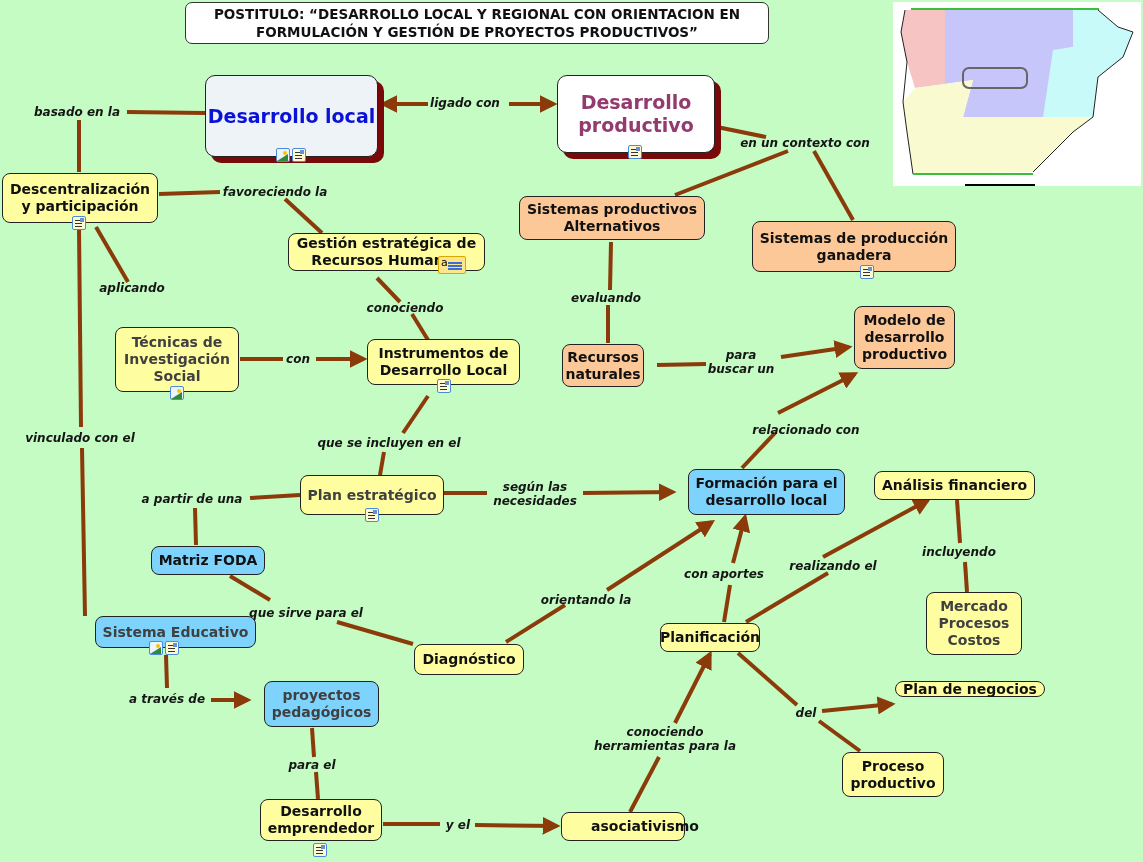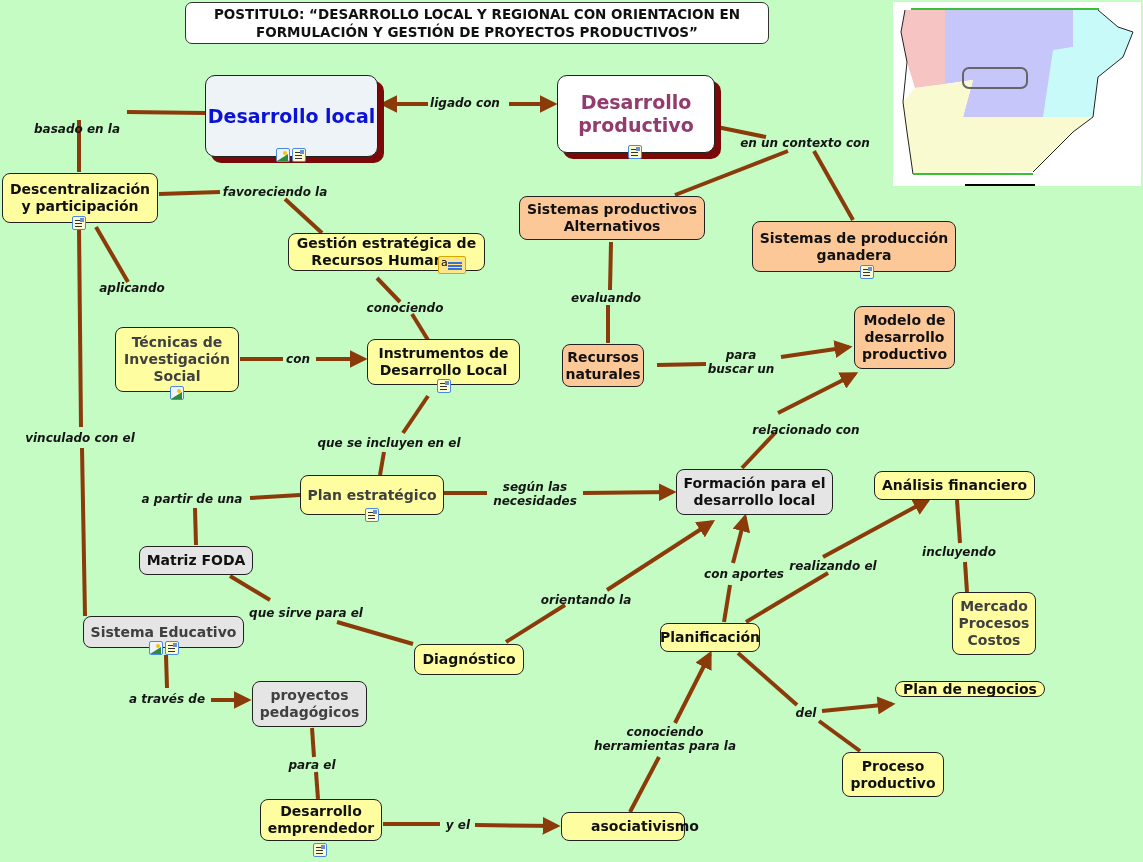--- a/index.html
+++ b/index.html
@@ -296,7 +296,7 @@
   <span>asociativismo</span>
 </div>
 
-<div class="label" style="left:77px;top:112px;margin-top:17px;">basado en la</div>
+<div class="label" style="left:77px;top:112px;">basado en la</div>
 <div class="label" style="left:465px;top:103px;">ligado con</div>
 <div class="label" style="left:805px;top:143px;">en un contexto con</div>
 <div class="label" style="left:275px;top:192px;">favoreciendo la</div>

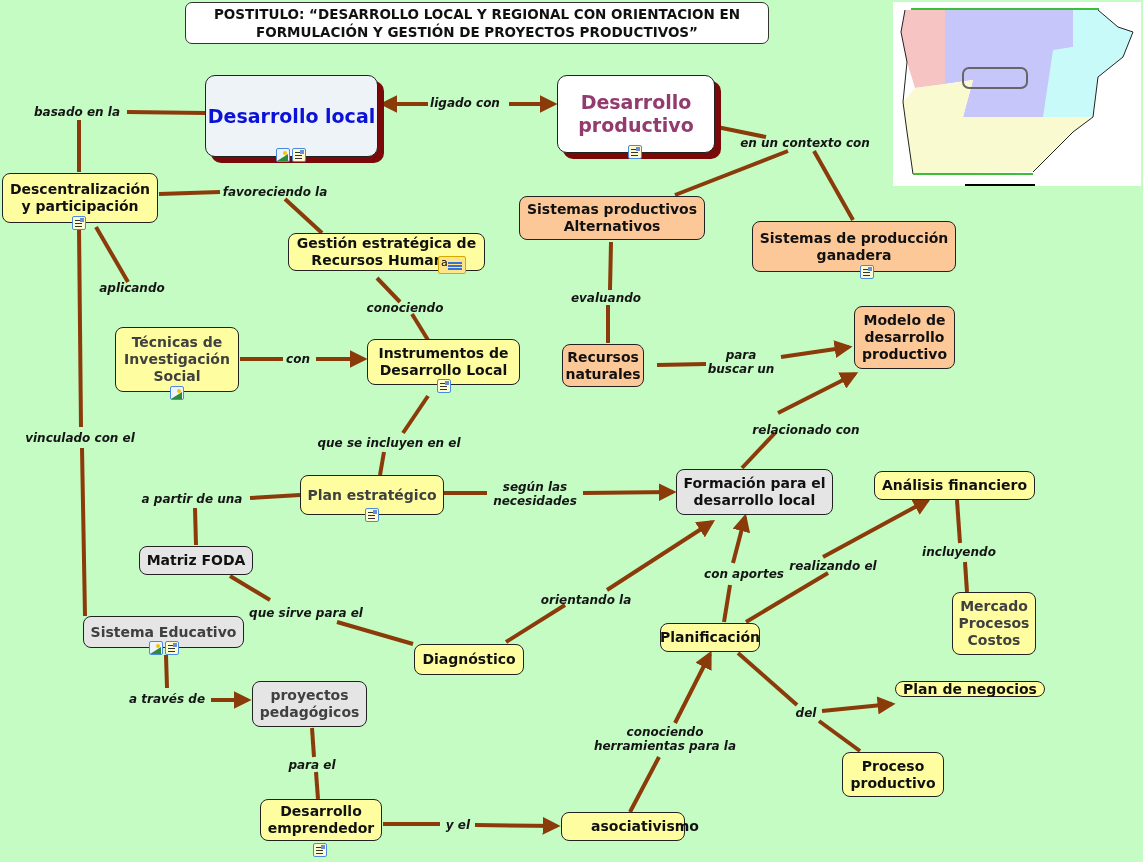--- a/index.html
+++ b/index.html
@@ -18,7 +18,7 @@
   }
   .yellow { background: #fefea0; }
   .orange { background: #fdc898; }
-  .white  { background: #e5e5e5; }
+  .white  { background: #7dd3fc; margin-left: 12px; }
   .dim    { color: #404040; }
   .big {
     background: #edf3f7; border-radius: 10px;

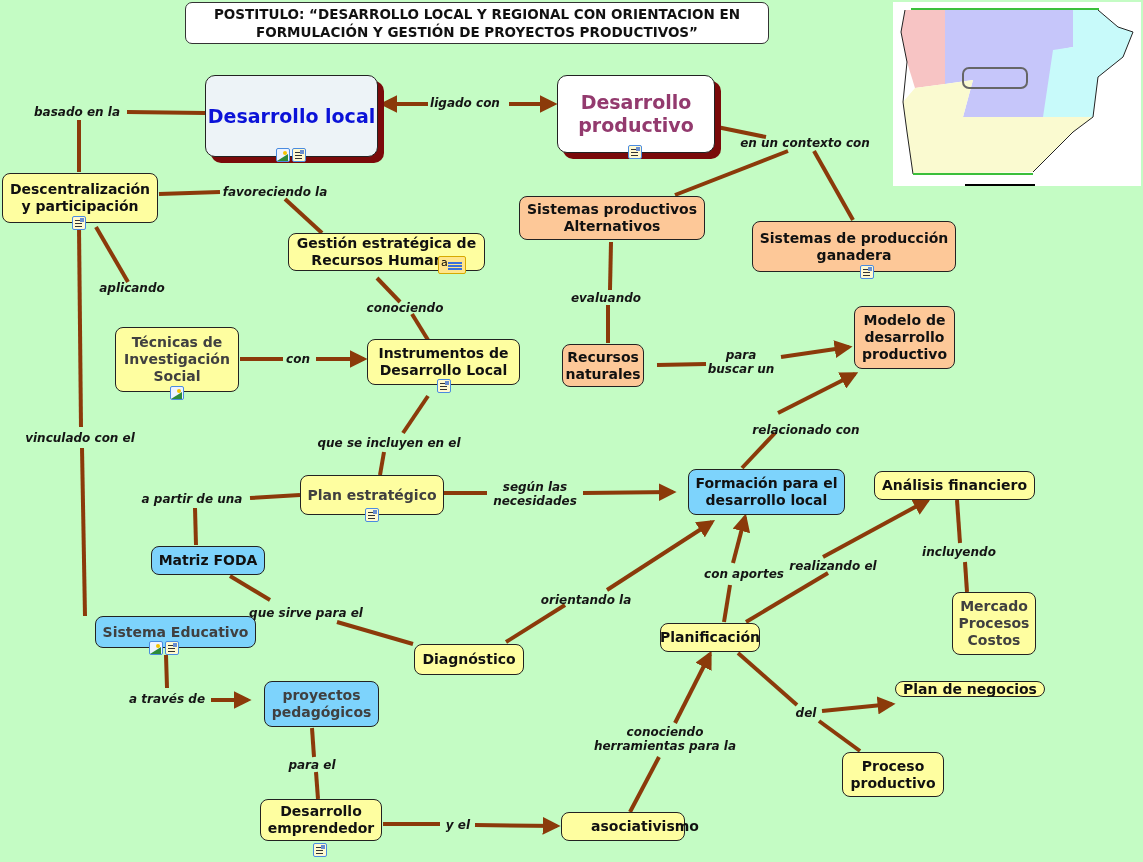--- a/index.html
+++ b/index.html
@@ -314,7 +314,7 @@
 necesidades</div>
 <div class="label" style="left:959px;top:552px;">incluyendo</div>
 <div class="label" style="left:833px;top:566px;">realizando el</div>
-<div class="label" style="left:744px;top:574px;">con aportes</div>
+<div class="label" style="left:724px;top:574px;">con aportes</div>
 <div class="label" style="left:586px;top:600px;">orientando la</div>
 <div class="label" style="left:306px;top:613px;">que sirve para el</div>
 <div class="label" style="left:167px;top:699px;">a través de</div>

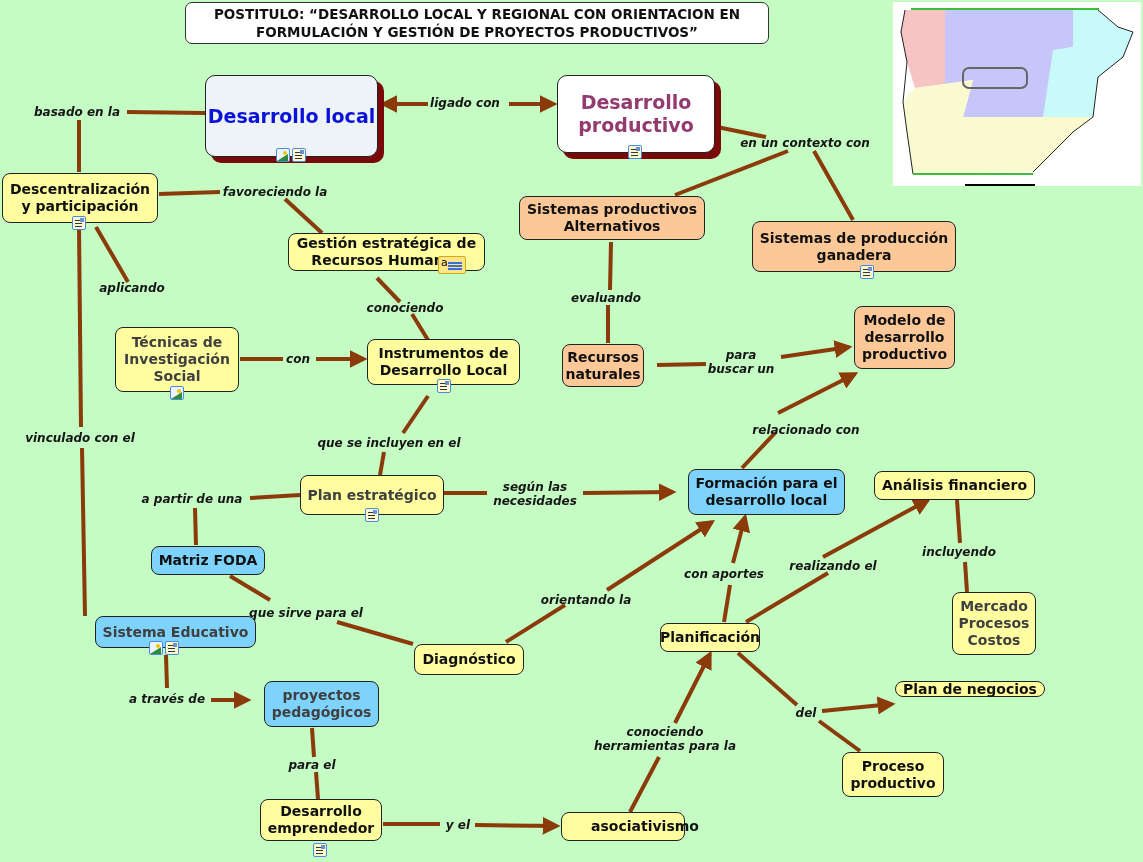--- a/index.html
+++ b/index.html
@@ -248,7 +248,7 @@
   <span>Matriz FODA</span>
 </div>
 
-<div class="node yellow dim" style="left:926px;top:592px;width:84px;height:63px;margin-left:26px;">
+<div class="node yellow dim" style="left:926px;top:592px;width:96px;height:63px;">
   <span>Mercado
 Procesos
 Costos</span>

